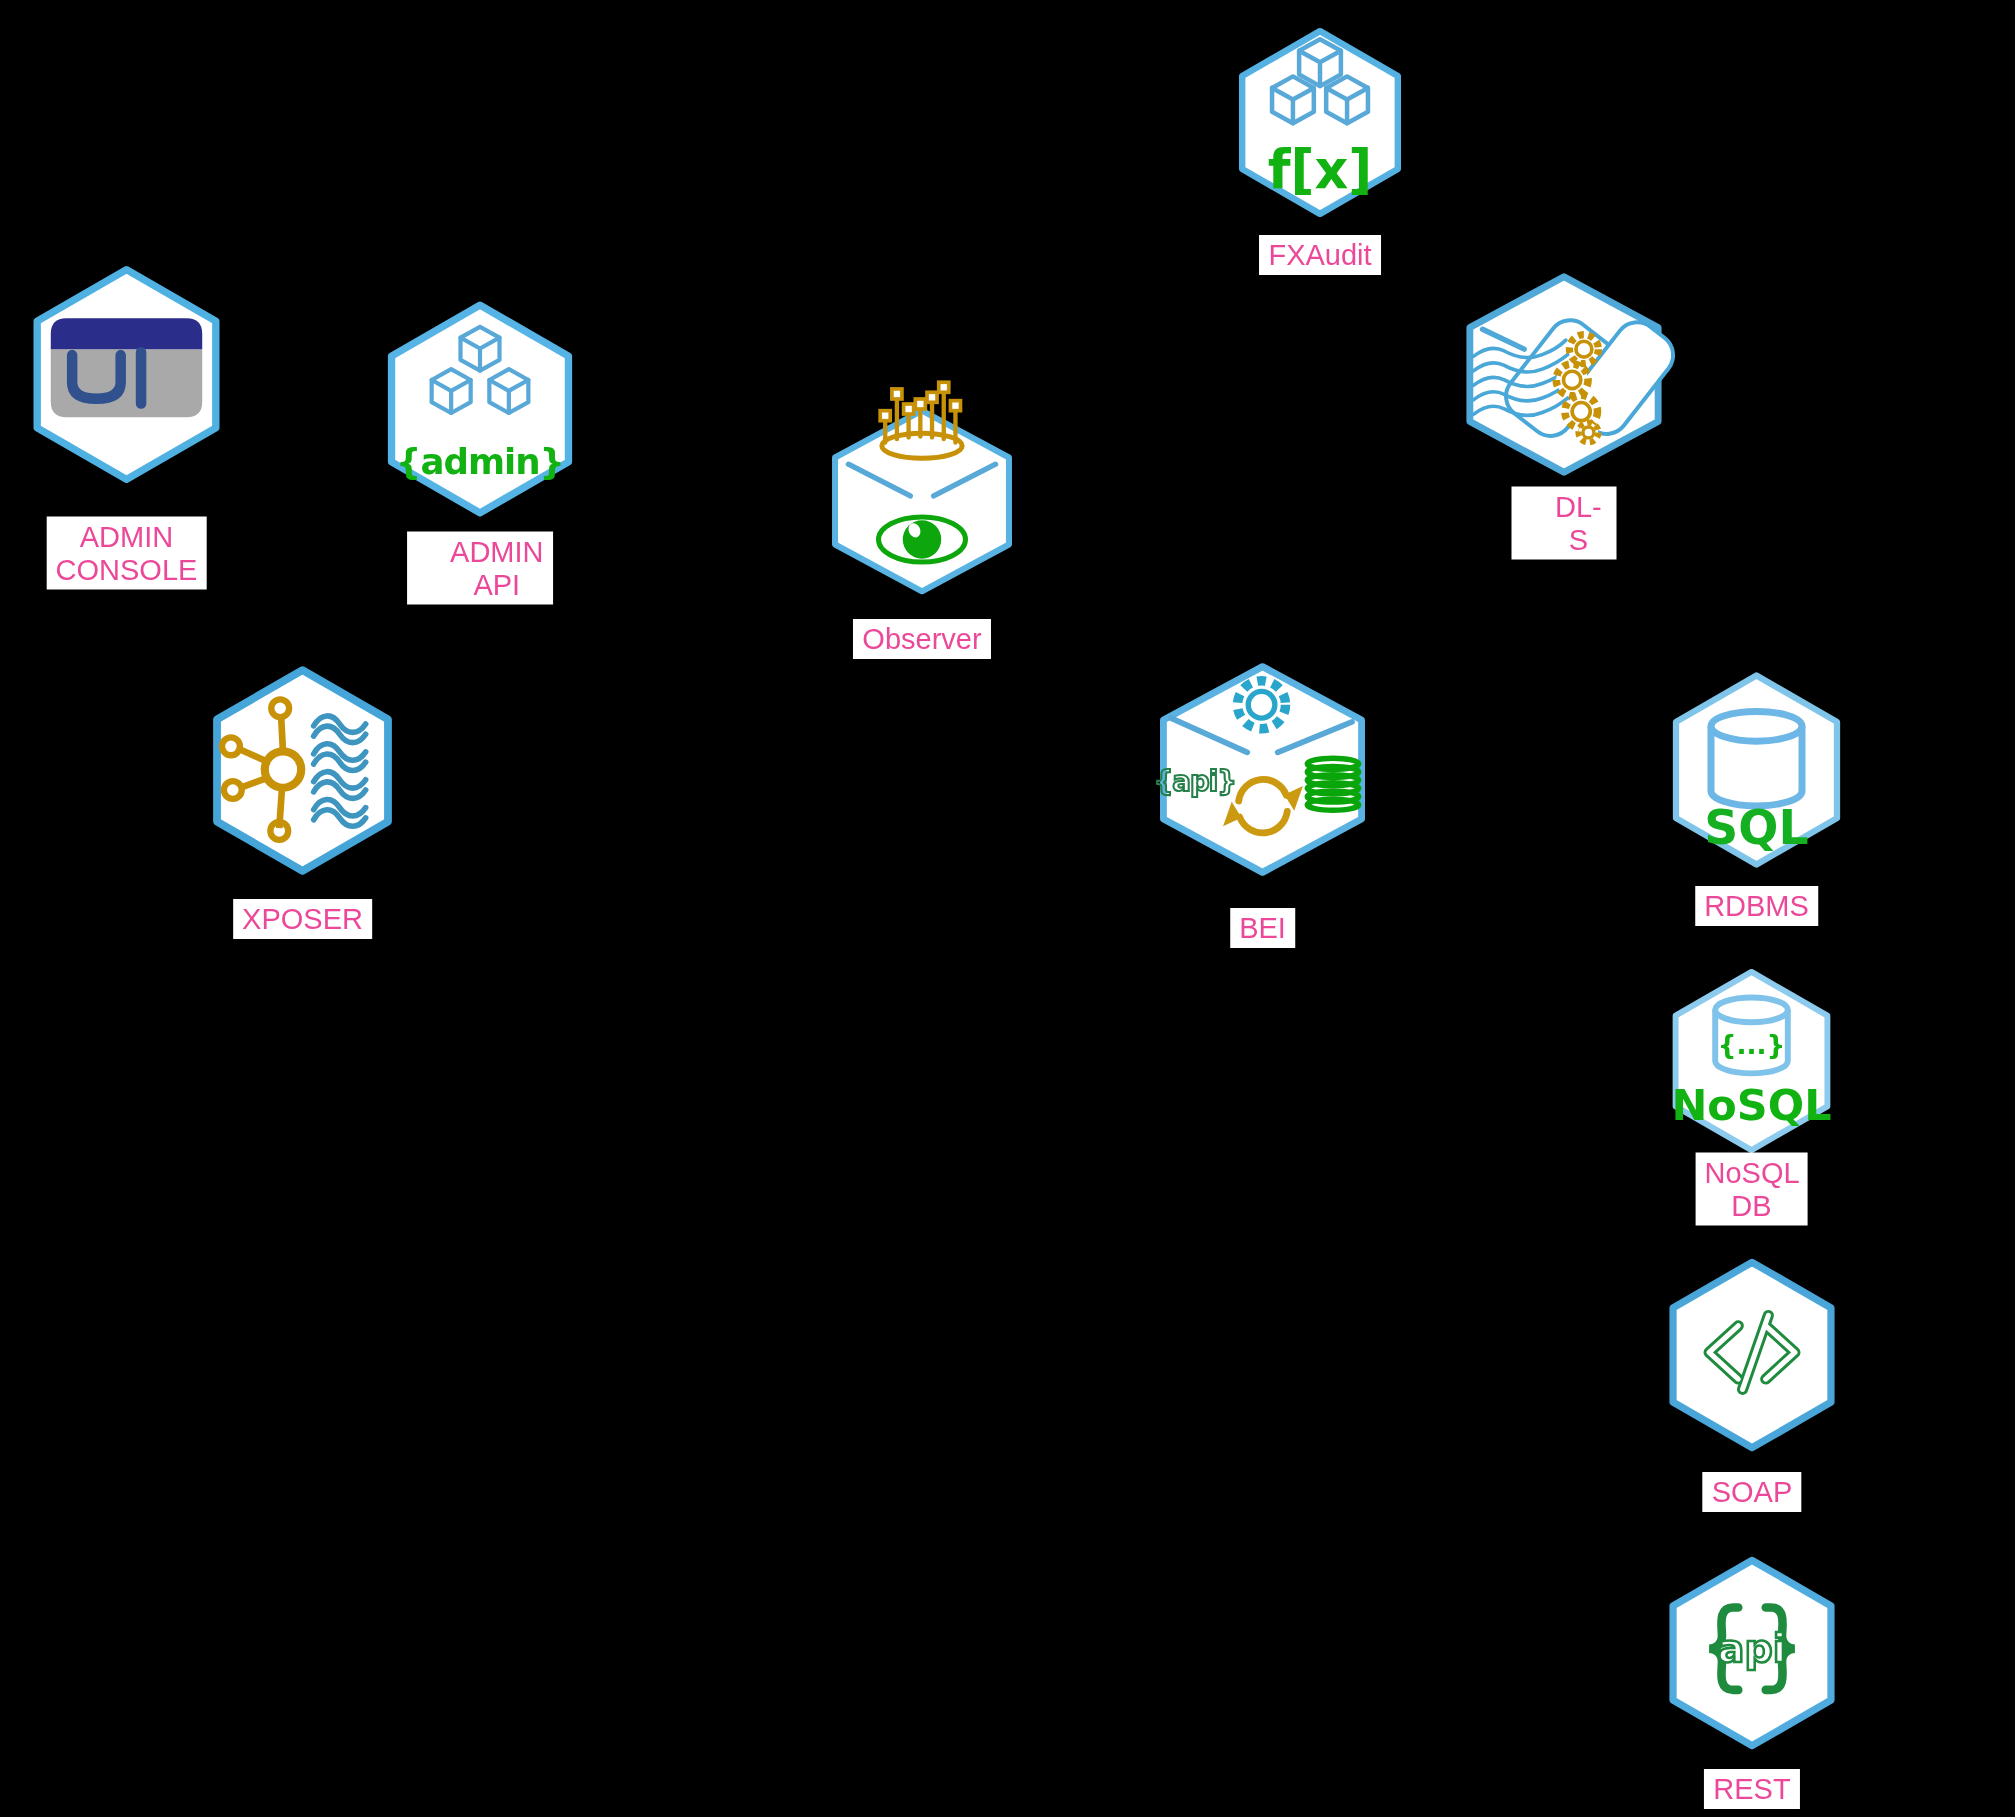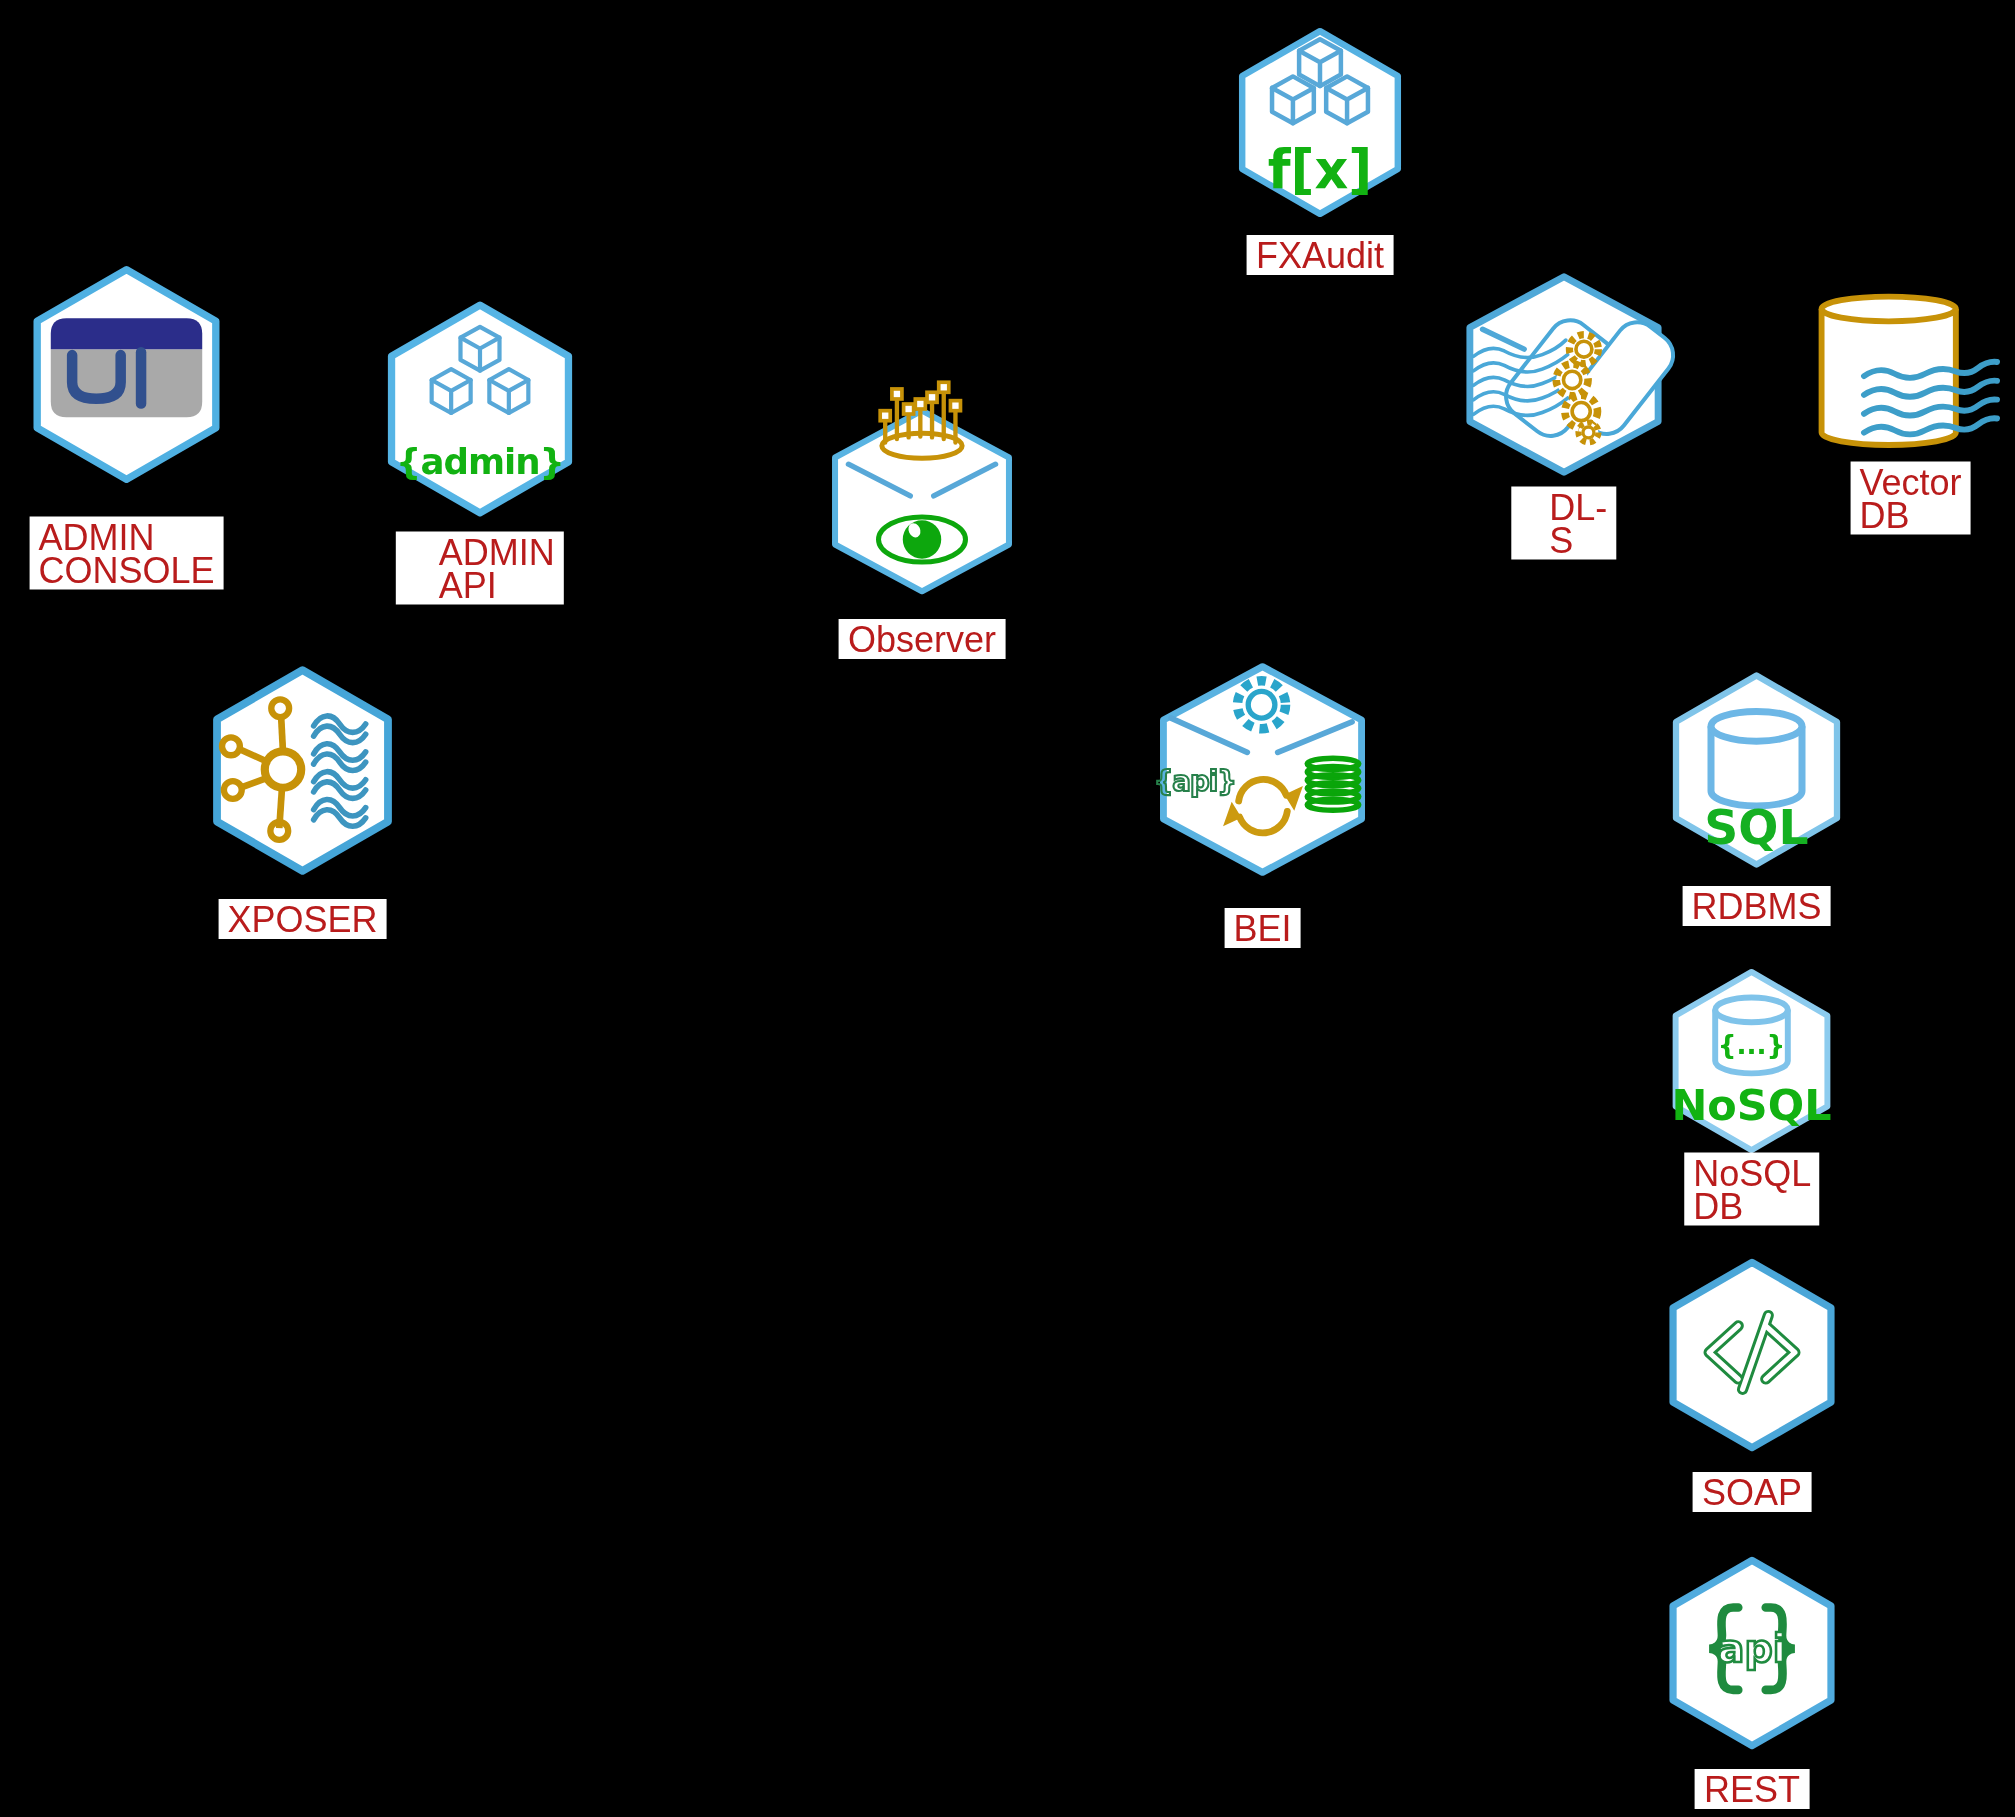--- a/index.html
+++ b/index.html
@@ -14,10 +14,10 @@
   .node svg{display:block;width:100%;height:100%;overflow:visible;}
   .node-label{
     position:absolute;left:50%;transform:translate(-50%,-50%);
-    background:#ffffff;color:#b91c1c;
+    background:#ffffff;color:#ec4899;
     font-family:"Liberation Sans",sans-serif;
-    font-size:36px;line-height:33px;font-weight:400;
-    padding:3.5px 9.4px;text-align:left;white-space:pre-line;
+    font-size:29px;line-height:33px;font-weight:400;
+    padding:3.5px 9.4px;text-align:center;white-space:pre-line;
   }
   .svgdefs{position:absolute;width:0;height:0;overflow:hidden;}
 </style>

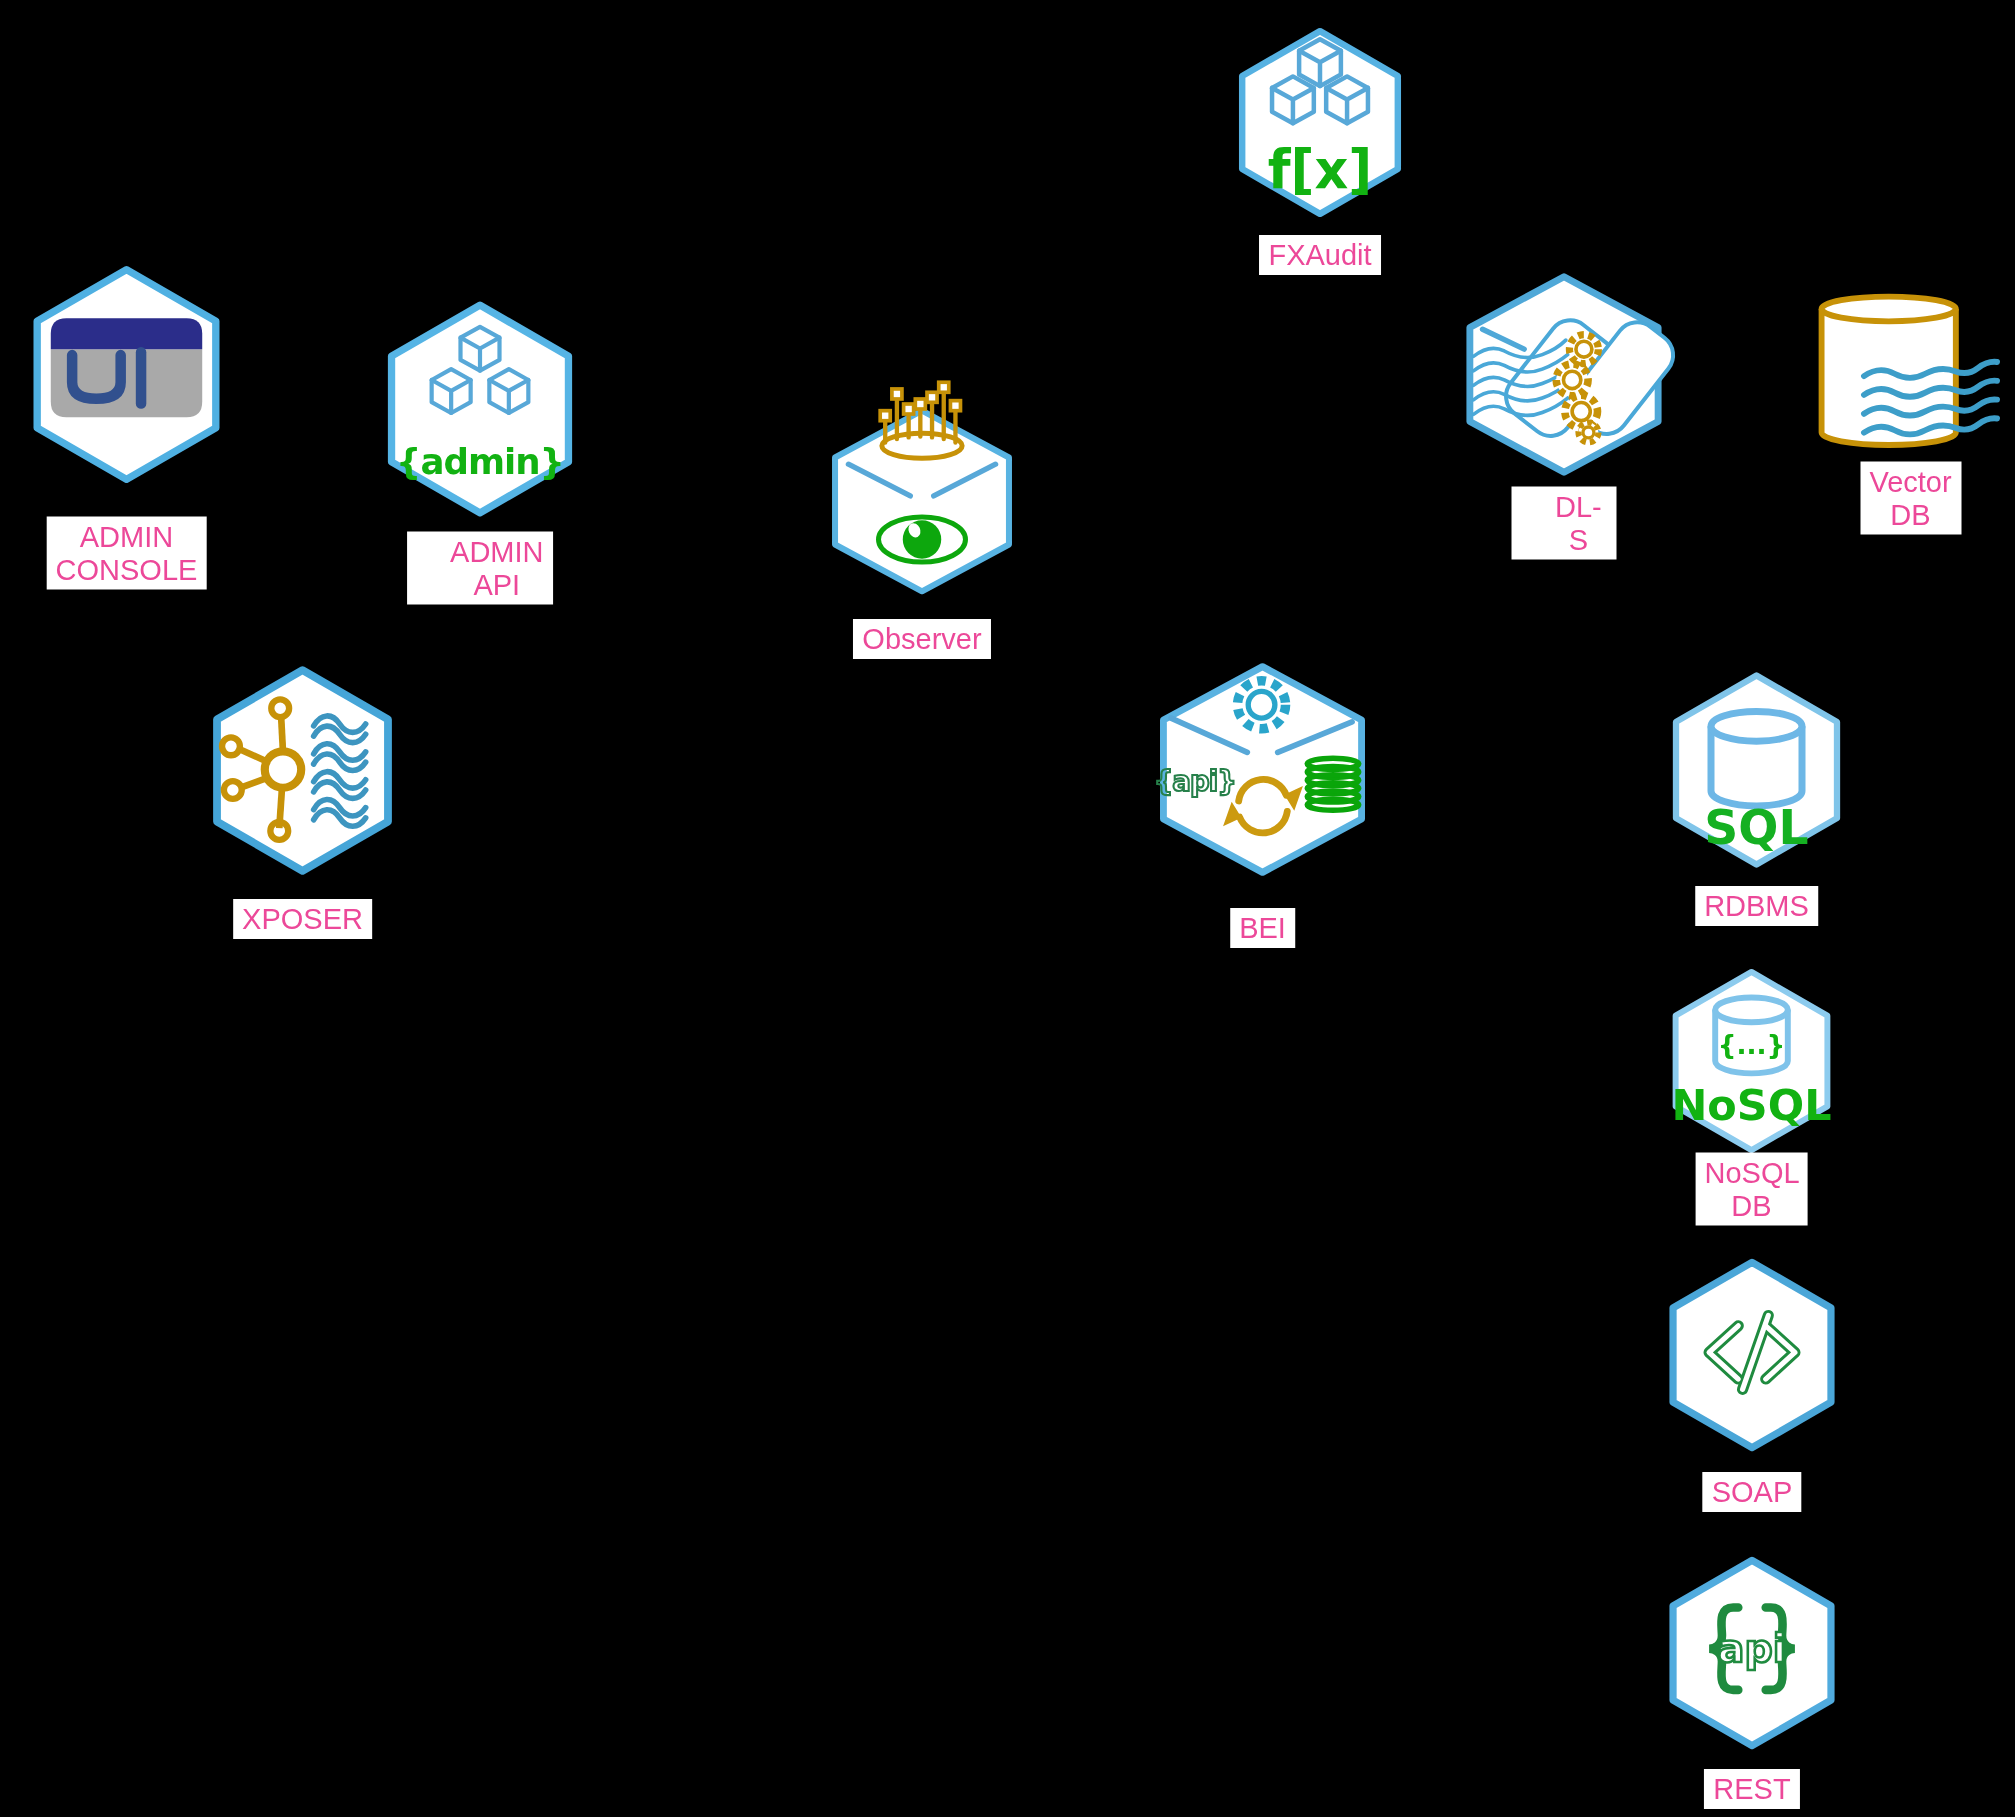--- a/index.html
+++ b/index.html
@@ -140,22 +140,6 @@
     <div class="node-label" style="top:259px;padding-left:38px;">DL-S</div>
   </div>
 
-  <div class="node" style="left:1819px;top:296px;width:183px;height:159px;">
-    <svg viewBox="0 0 155 135">
-      <g stroke="#c79208" fill="#ffffff" stroke-width="5">
-        <path d="M2,11 L2,116 A57,10.5 0 0 0 116,116 L116,11"></path>
-        <ellipse cx="59" cy="11" rx="57" ry="10.5"></ellipse>
-      </g>
-      <g fill="none" stroke="#3d9ec9" stroke-width="5" stroke-linecap="round">
-        <path d="M38,68 q13,-9 26,-2 q13,7 26,0 q13,-7 26,-2 q10,4 19,-3 q8,-6 16,-5"></path>
-        <path d="M38,84 q13,-9 26,-2 q13,7 26,0 q13,-7 26,-2 q10,4 19,-3 q8,-6 16,-5"></path>
-        <path d="M38,100 q13,-9 26,-2 q13,7 26,0 q13,-7 26,-2 q10,4 19,-3 q8,-6 16,-5"></path>
-        <path d="M38,116 q13,-9 26,-2 q13,7 26,0 q13,-7 26,-2 q10,4 19,-3 q8,-6 16,-5"></path>
-      </g>
-    </svg>
-    <div class="node-label" style="top:202px;">Vector
-DB</div>
-  </div>
 
   <div class="node" style="left:203px;top:659px;width:199px;height:223px;">
     <svg viewBox="0 0 104 120">

